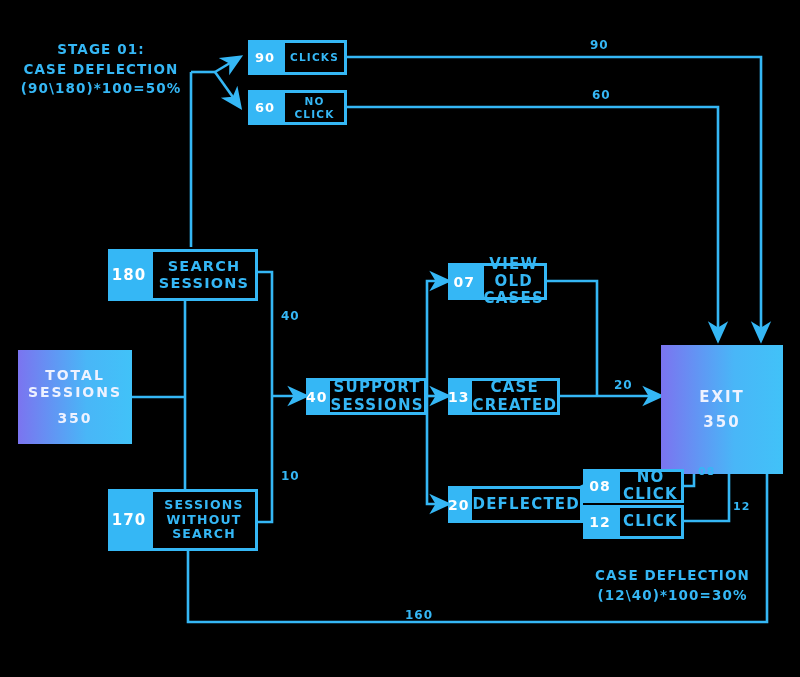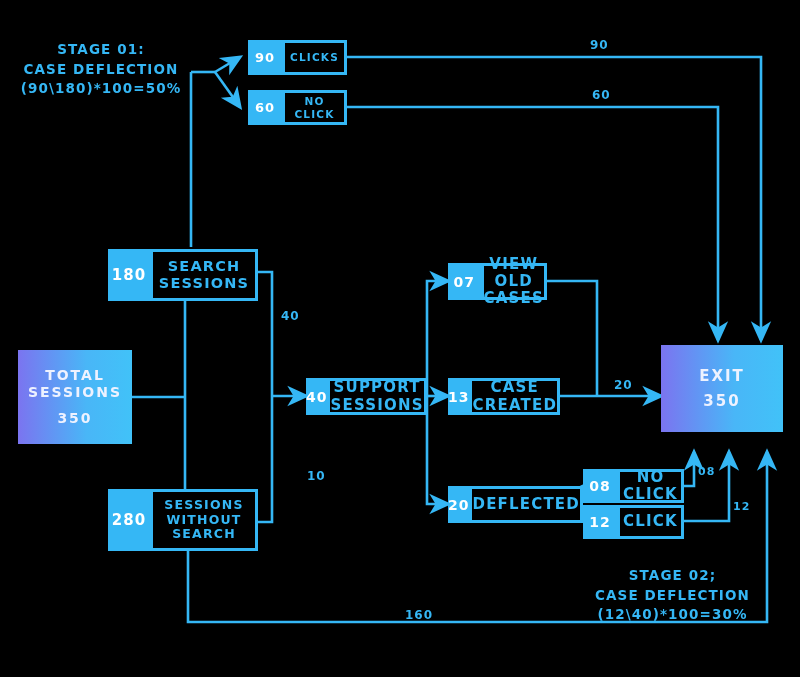--- a/index.html
+++ b/index.html
@@ -94,7 +94,7 @@
     <span style="margin-top:8px;font-size:14px;">350</span>
   </div>
 
-  <div class="grad" style="left:661px;top:345px;width:122px;height:87px;font-size:15px;">
+  <div class="grad" style="left:661px;top:345px;width:122px;height:129px;font-size:15px;">
     <span>EXIT</span>
     <span style="margin-top:6px;">350</span>
   </div>

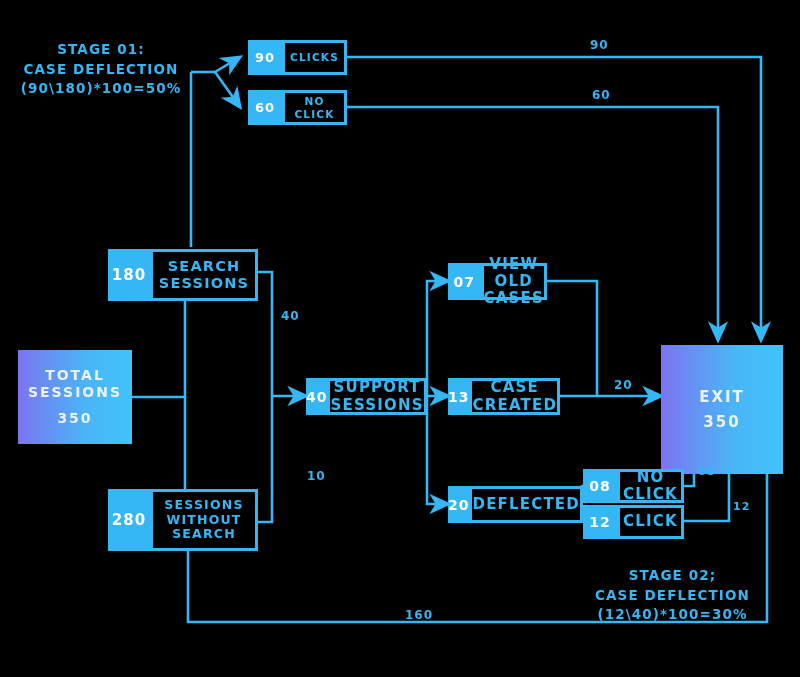--- a/index.html
+++ b/index.html
@@ -168,7 +168,7 @@
   <div class="edgelbl" style="left:590px;top:38px;">90</div>
   <div class="edgelbl" style="left:592px;top:88px;">60</div>
   <div class="edgelbl" style="left:281px;top:309px;">40</div>
-  <div class="edgelbl" style="left:281px;top:469px;margin-left:26px;">10</div>
+  <div class="edgelbl" style="left:281px;top:469px;">10</div>
   <div class="edgelbl" style="left:614px;top:378px;">20</div>
   <div class="edgelbl" style="left:698px;top:465px;font-size:11px;">08</div>
   <div class="edgelbl" style="left:733px;top:500px;font-size:11px;">12</div>

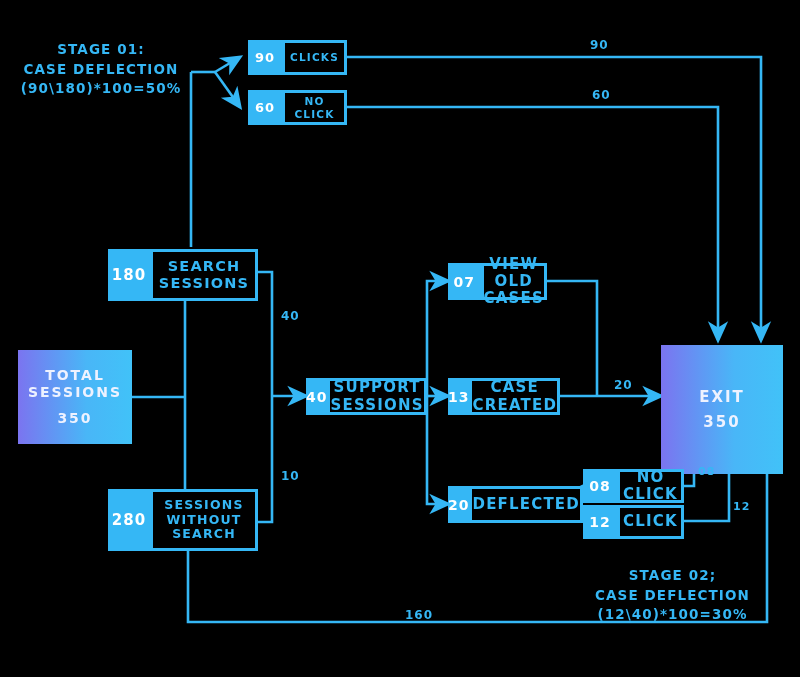--- a/index.html
+++ b/index.html
@@ -108,7 +108,7 @@
   </div>
 
   <div class="node n-big" style="left:108px;top:489px;width:150px;height:62px;">
-    <div class="chip" style="width:42px;">280</div>
+    <div class="chip" style="width:42px;">170</div>
     <div class="lbl" style="flex:1;font-size:12.5px;">
       <span>SESSIONS</span>
       <span>WITHOUT</span>

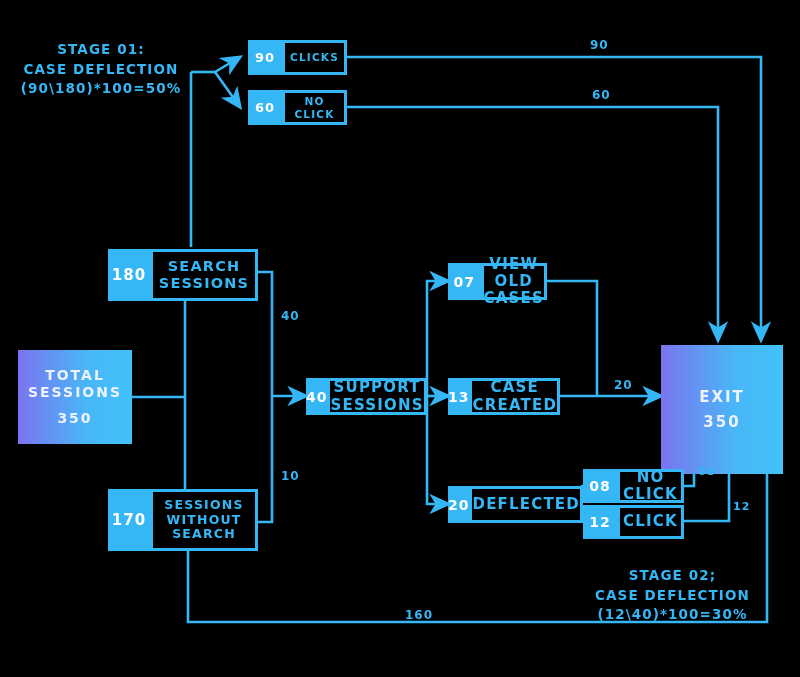--- a/index.html
+++ b/index.html
@@ -181,7 +181,6 @@
   </div>
 
   <div class="stagetxt" style="left:565px;top:566px;width:215px;">
-    <div>STAGE 02;</div>
     <div>CASE DEFLECTION</div>
     <div>(12\40)*100=30%</div>
   </div>

